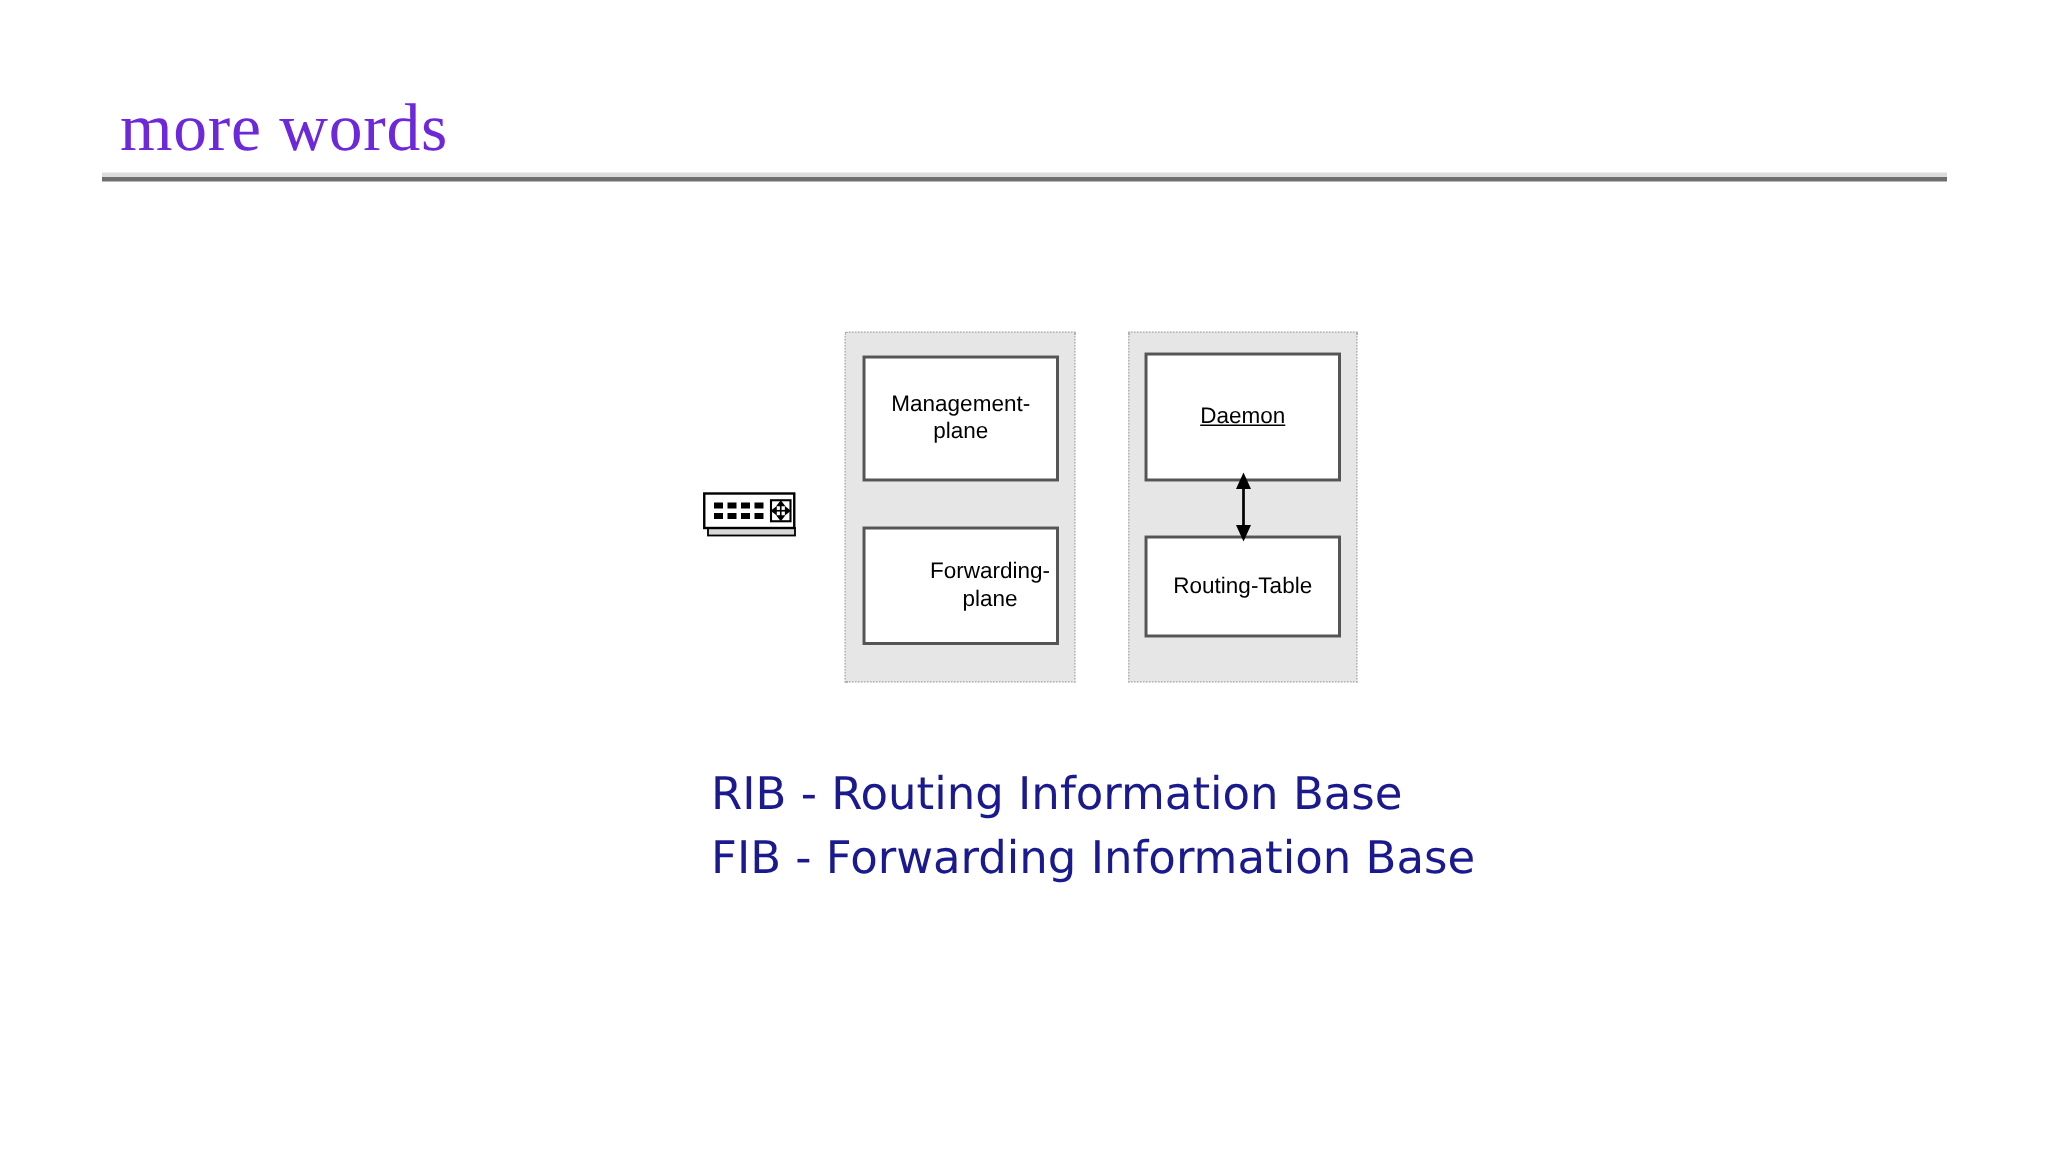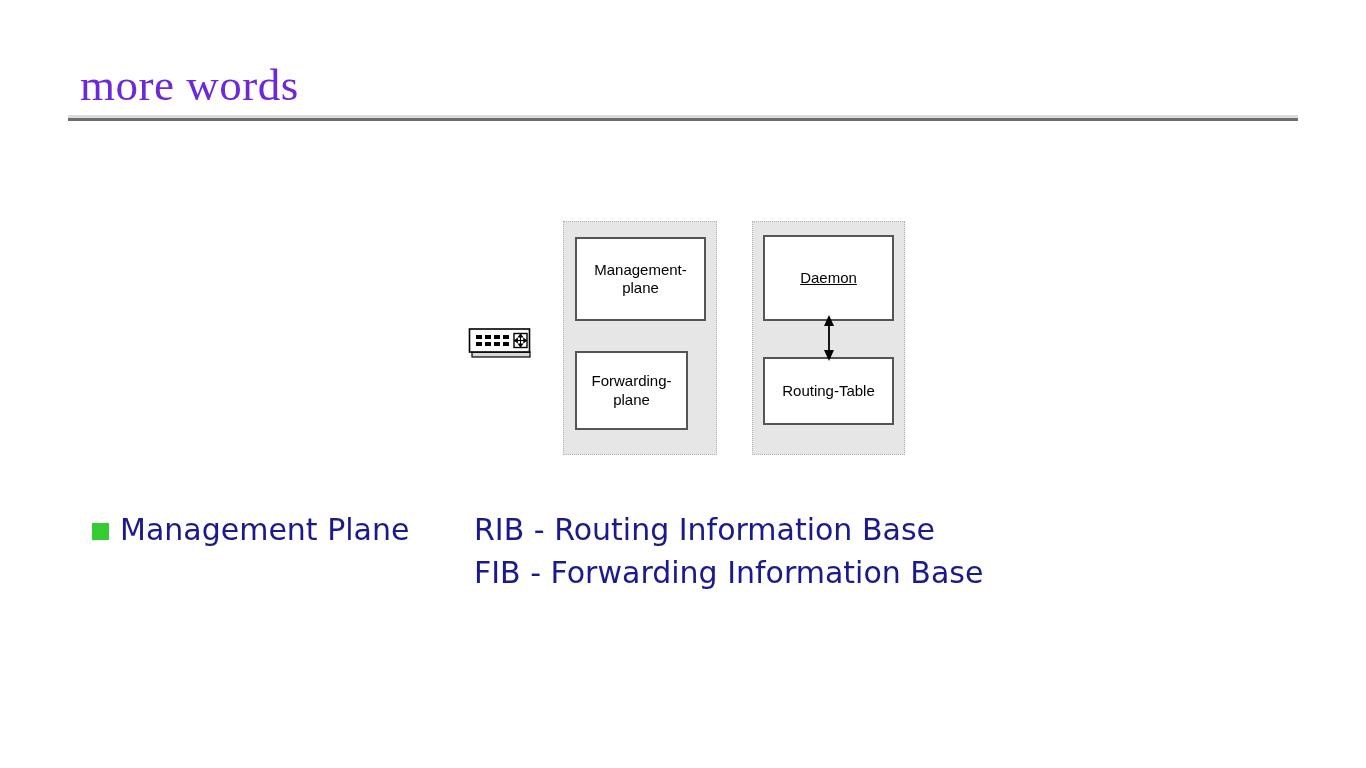--- a/index.html
+++ b/index.html
@@ -90,7 +90,7 @@
     padding: 2px 4px;
   }
   #box-management-plane { left: 575px; top: 237px; width: 131px; height: 84px; }
-  #box-forwarding-plane { left: 575px; top: 351px; width: 113px; height: 79px; }
+  #box-forwarding-plane { left: 575px; top: 351px; width: 131px; height: 79px; justify-content: flex-end; }
   #box-daemon          { left: 763px; top: 235px; width: 131px; height: 86px; text-decoration: underline; }
   #box-routing-table   { left: 763px; top: 357px; width: 131px; height: 68px; }
 

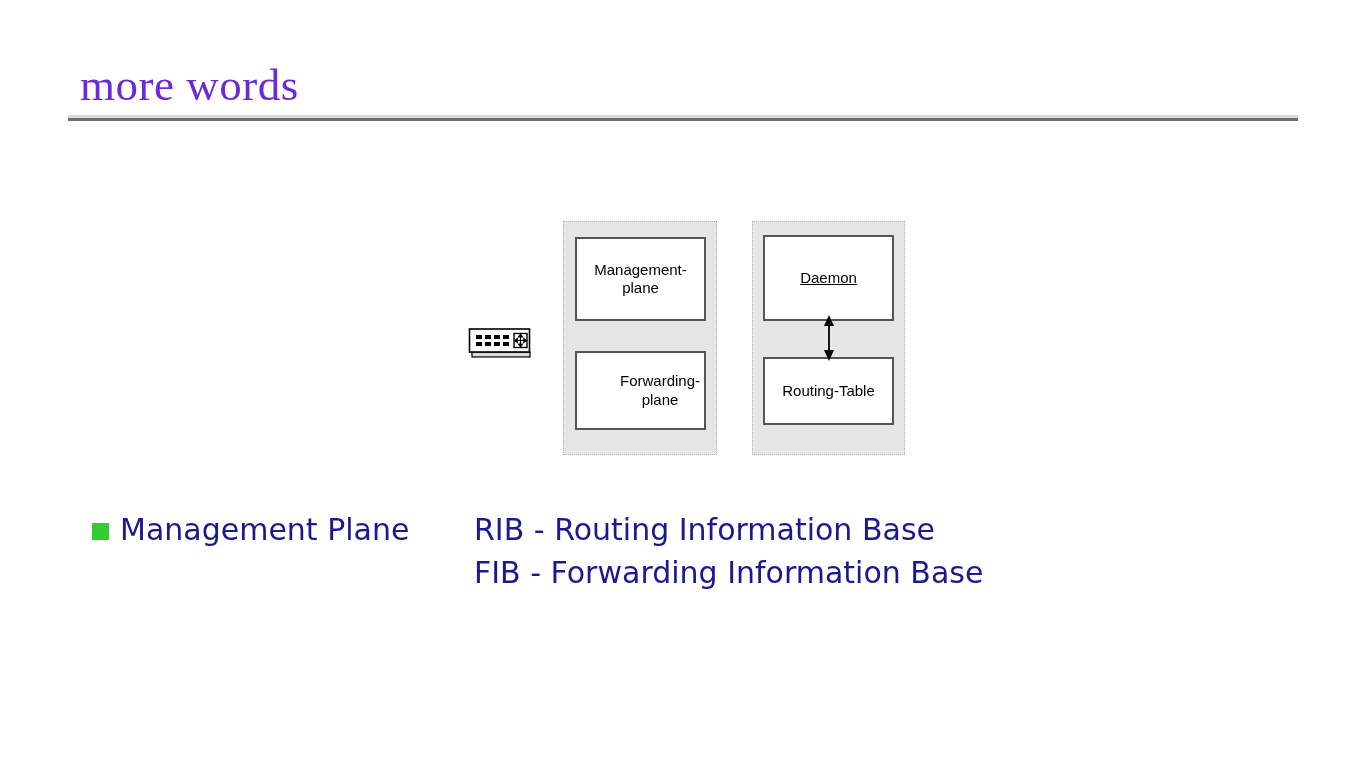--- a/index.html
+++ b/index.html
@@ -241,10 +241,6 @@
 
 <div id="bullet-list">
 
-  <div class="bullet-row">
-    <span class="bullet-marker"></span>
-    <span class="bullet-text">Management Plane</span>
-  </div>
 
 
 </div>

